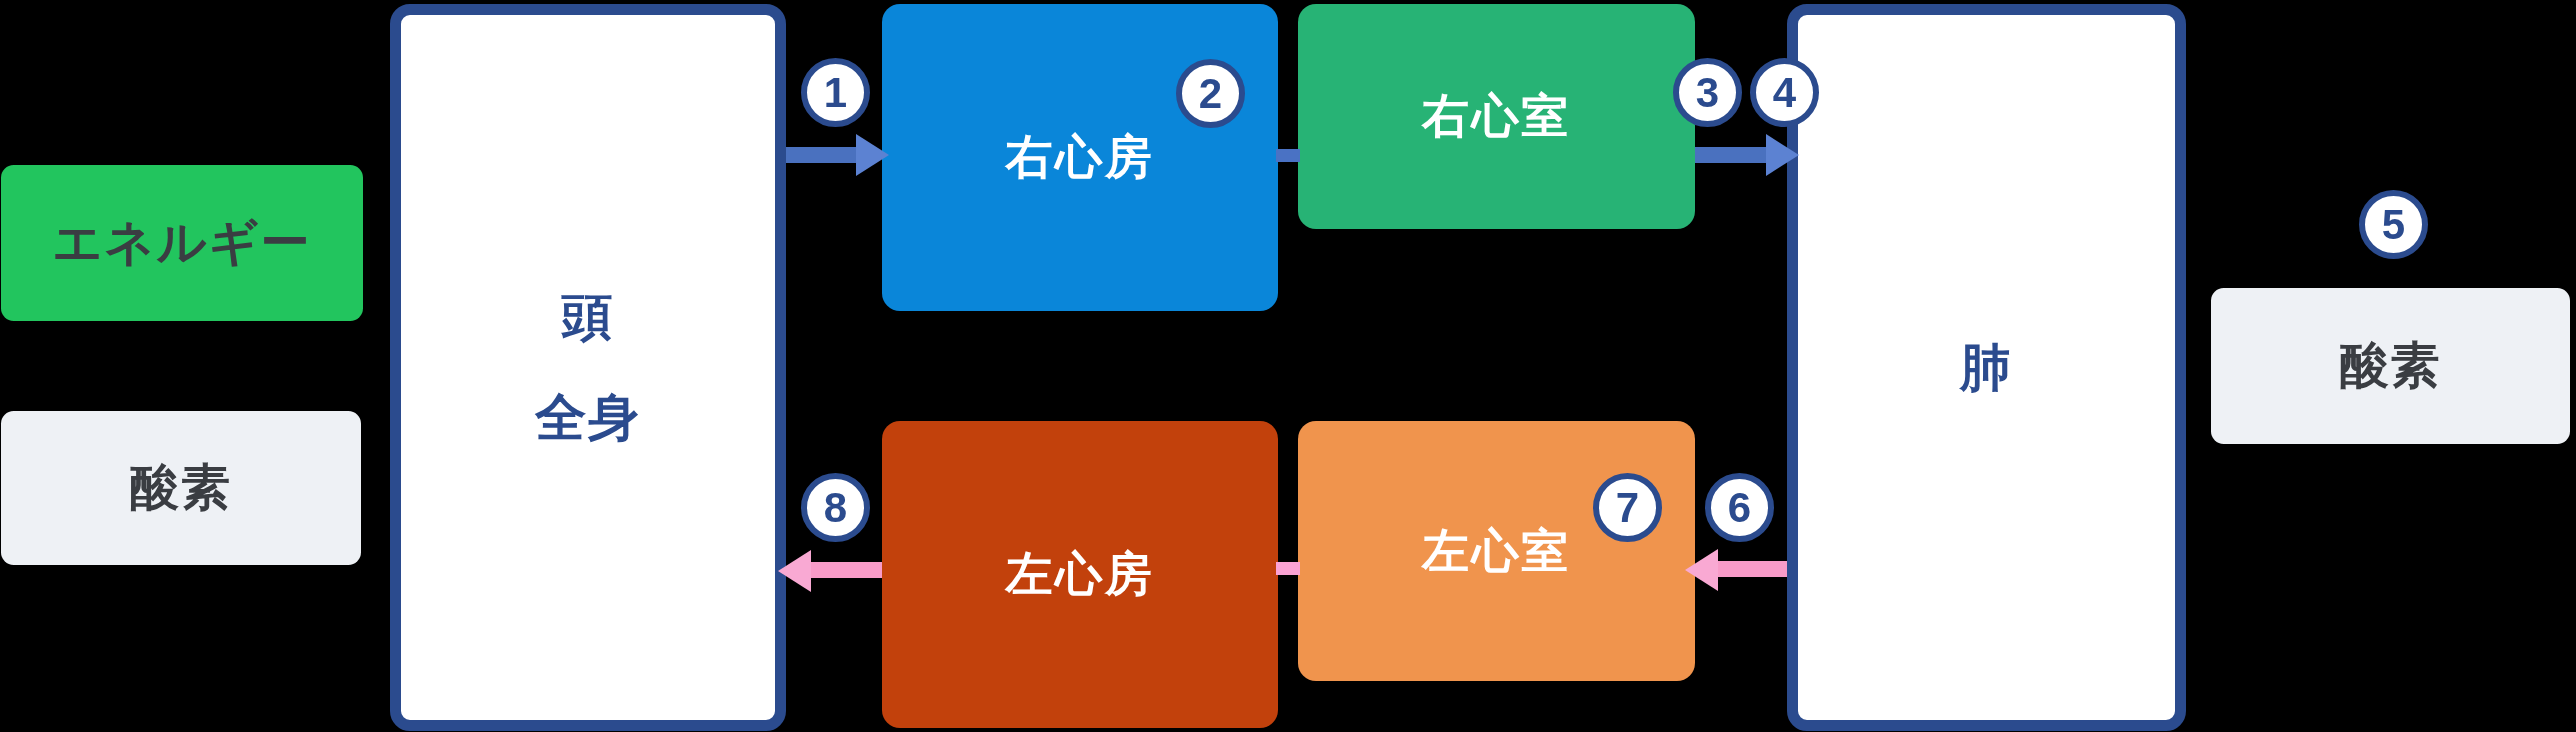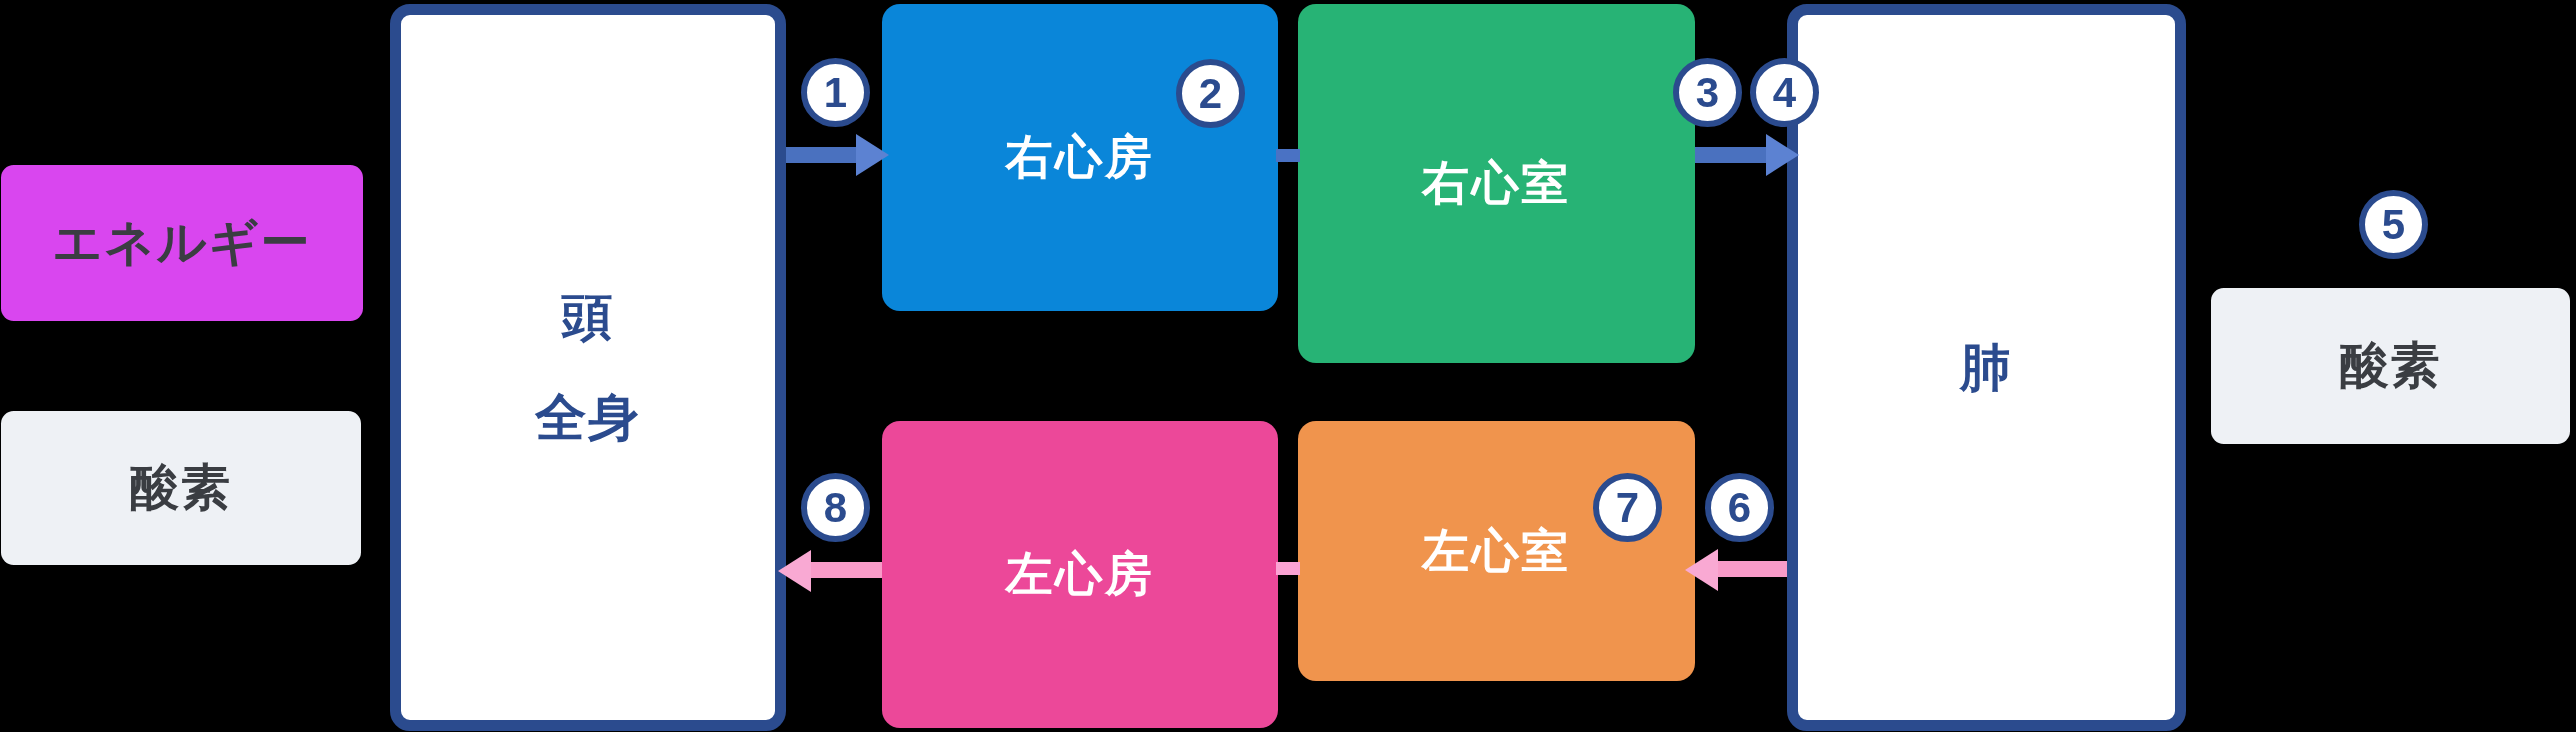--- a/index.html
+++ b/index.html
@@ -63,7 +63,7 @@
     <span>右心房</span>
   </div>
 
-  <div class="abs chamber" style="left: 1298px; top: 3.6px; width: 397px; height: 359px; background-color: rgb(39, 179, 117);">
+  <div class="abs chamber" style="left: 1298px; top: 3.6px; width: 397px; height: 225px; background-color: rgb(39, 179, 117);">
     <span>右心室</span>
   </div>
 

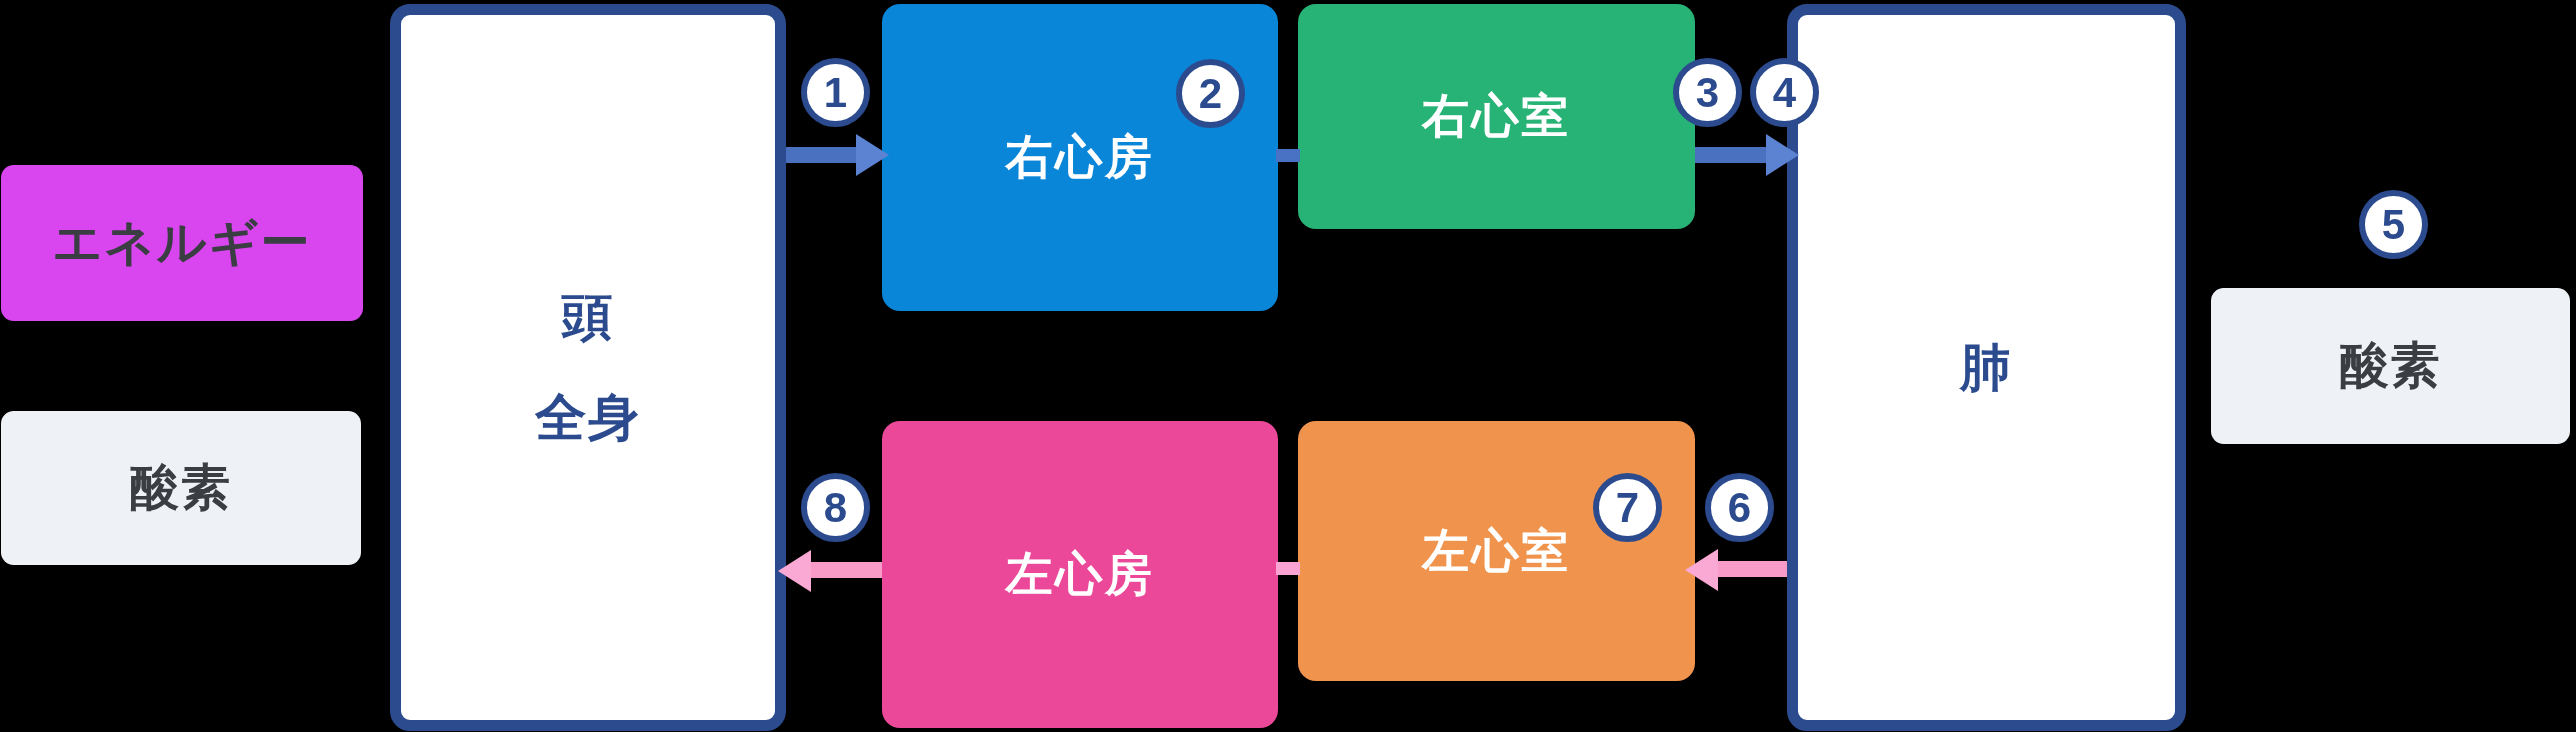--- a/index.html
+++ b/index.html
@@ -46,7 +46,7 @@
 
 <div id="canvas">
 
-  <div class="abs chip" style="left: 0.9px; top: 165px; width: 362px; height: 156px; background-color: #d946ef;">
+  <div class="abs chip" style="left: 0.9px; top: 165px; width: 362px; height: 156px; background-color: #22c55e;">
     <span style="color: rgb(58, 61, 66);">エネルギー</span>
   </div>
 

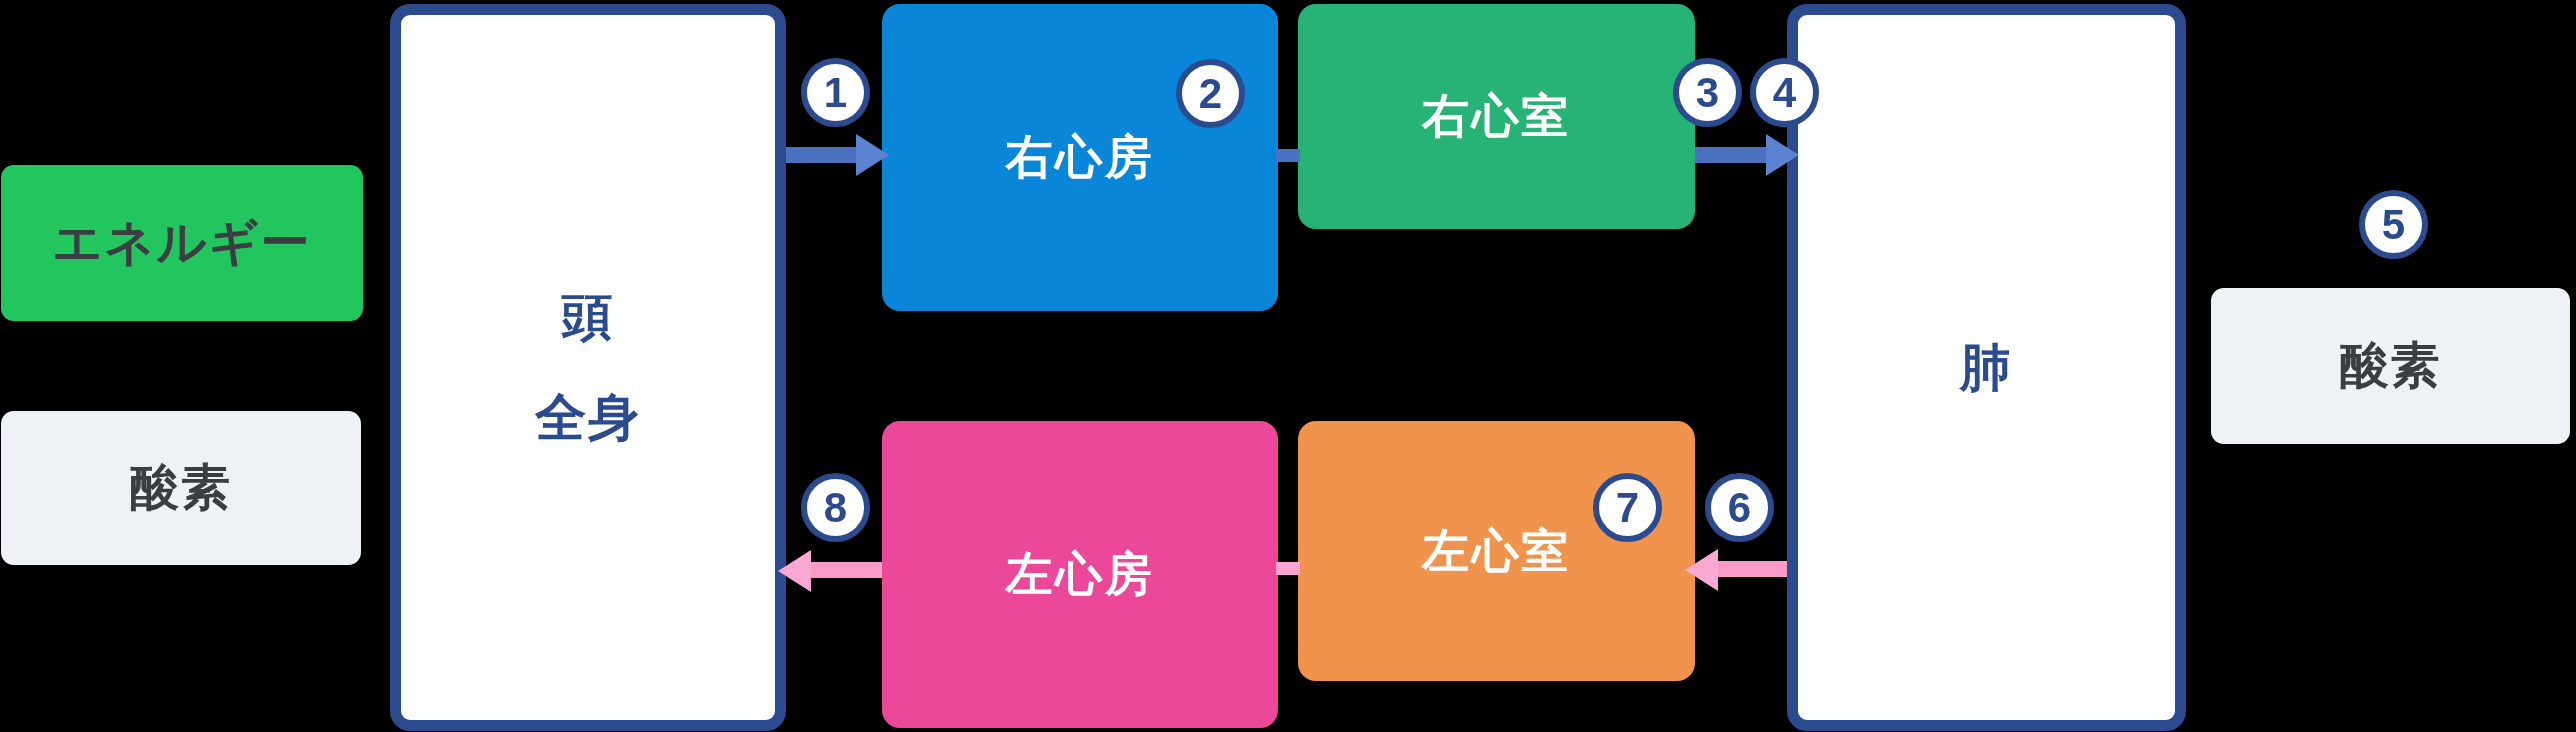--- a/index.html
+++ b/index.html
@@ -67,7 +67,7 @@
     <span>右心室</span>
   </div>
 
-  <div class="abs chamber" style="left: 882px; top: 421px; width: 396px; height: 307px; background-color: #ec4899;">
+  <div class="abs chamber" style="left: 882px; top: 421px; width: 396px; height: 307px; background-color: #c2410c;">
     <span>左心房</span>
   </div>
 

